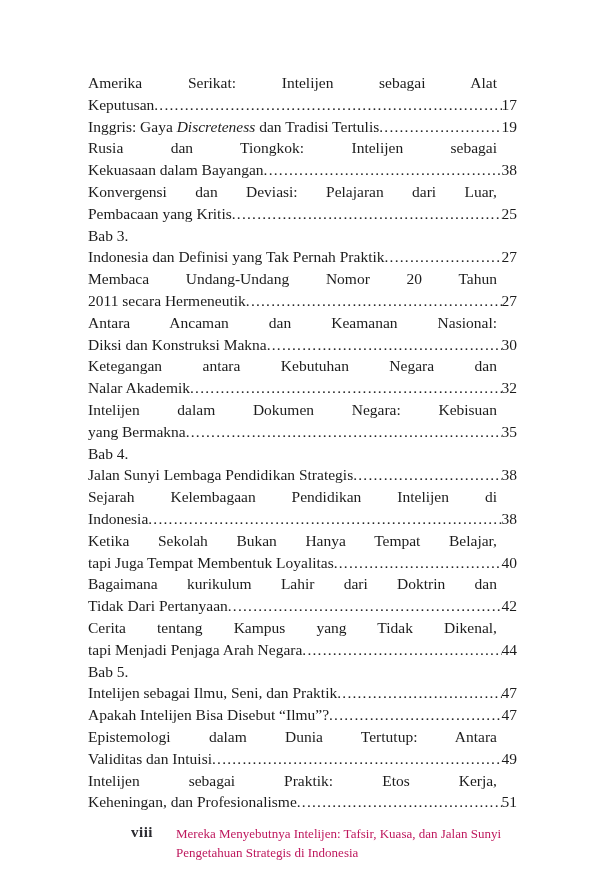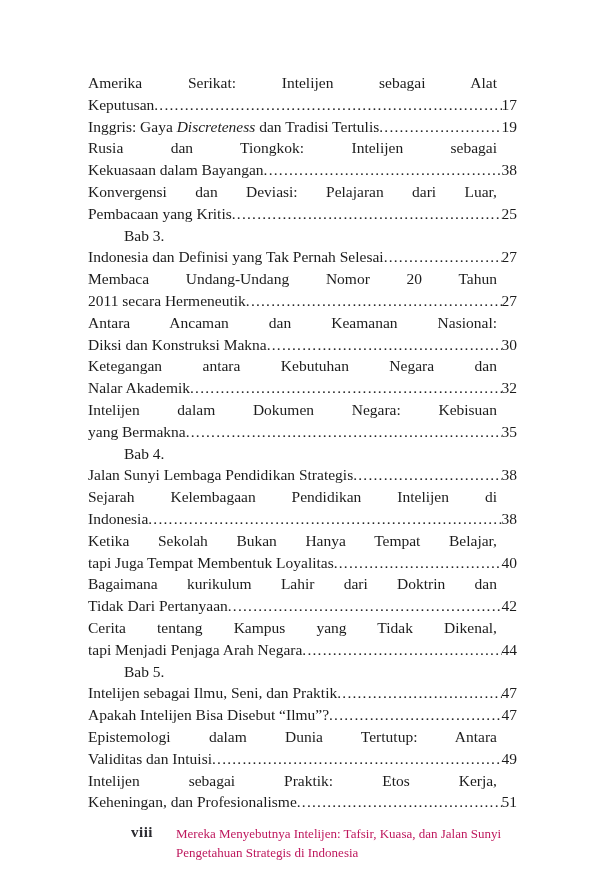--- a/index.html
+++ b/index.html
@@ -29,7 +29,6 @@
   .toc-label {
     width: 85px;
     flex-shrink: 0;
-    margin-left: 36px;
   }
   .toc-content {
     flex: 1;

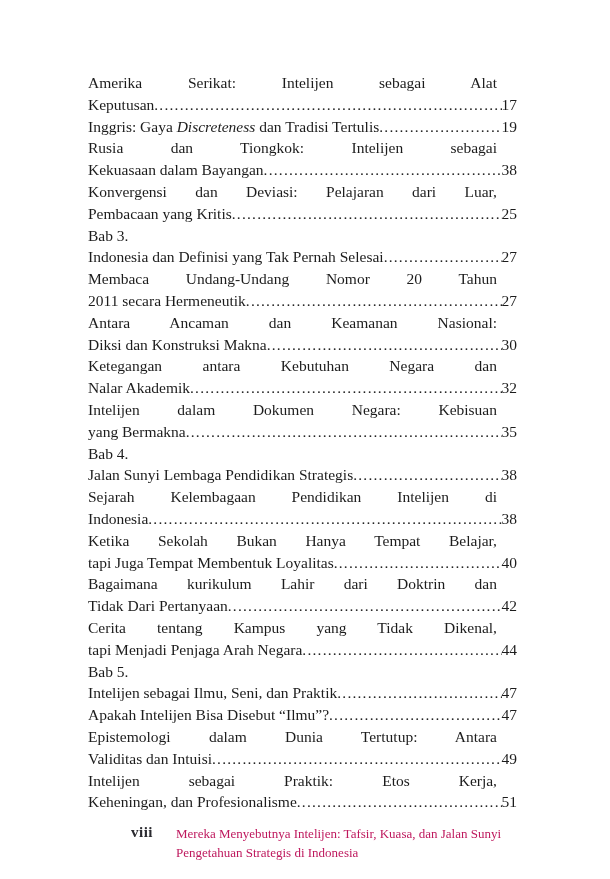--- a/index.html
+++ b/index.html
@@ -138,7 +138,7 @@
       <div class="toc-line">
         <span class="toc-label">Bab 3.</span>
         <span class="toc-content has-page">
-          <span class="toc-text"><span>Indonesia dan Definisi yang Tak Pernah Selesai</span></span>
+          <span class="toc-text"><span>Indonesia dan Definisi yang Tak Pernah Praktik</span></span>
           <span class="dots"></span>
           <span class="pg">27</span>
         </span>

